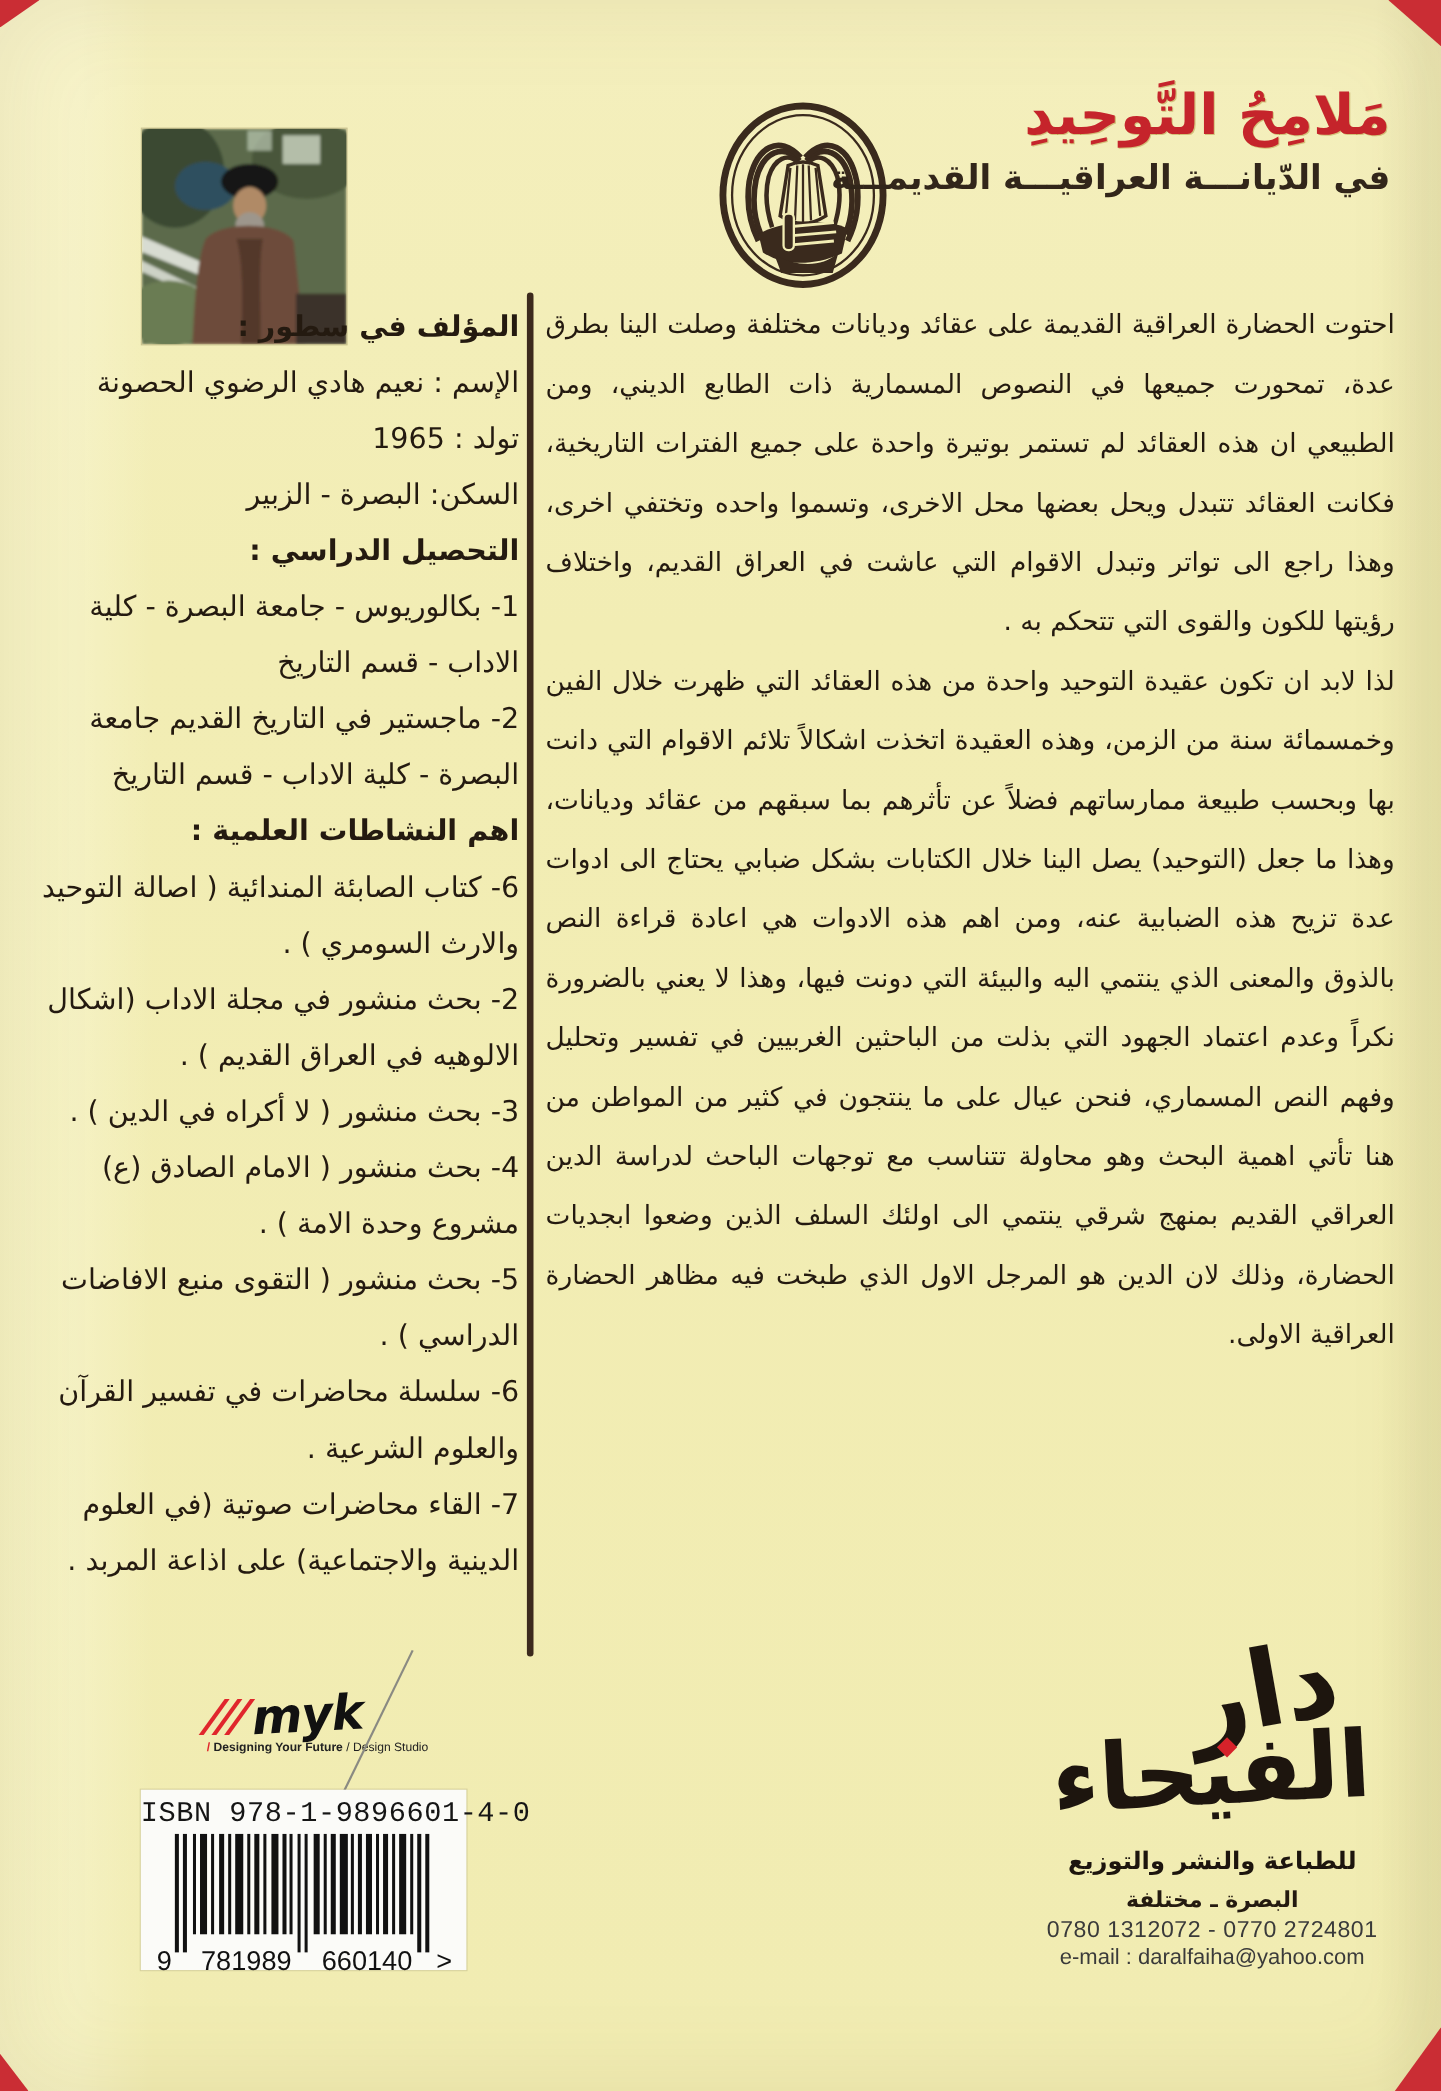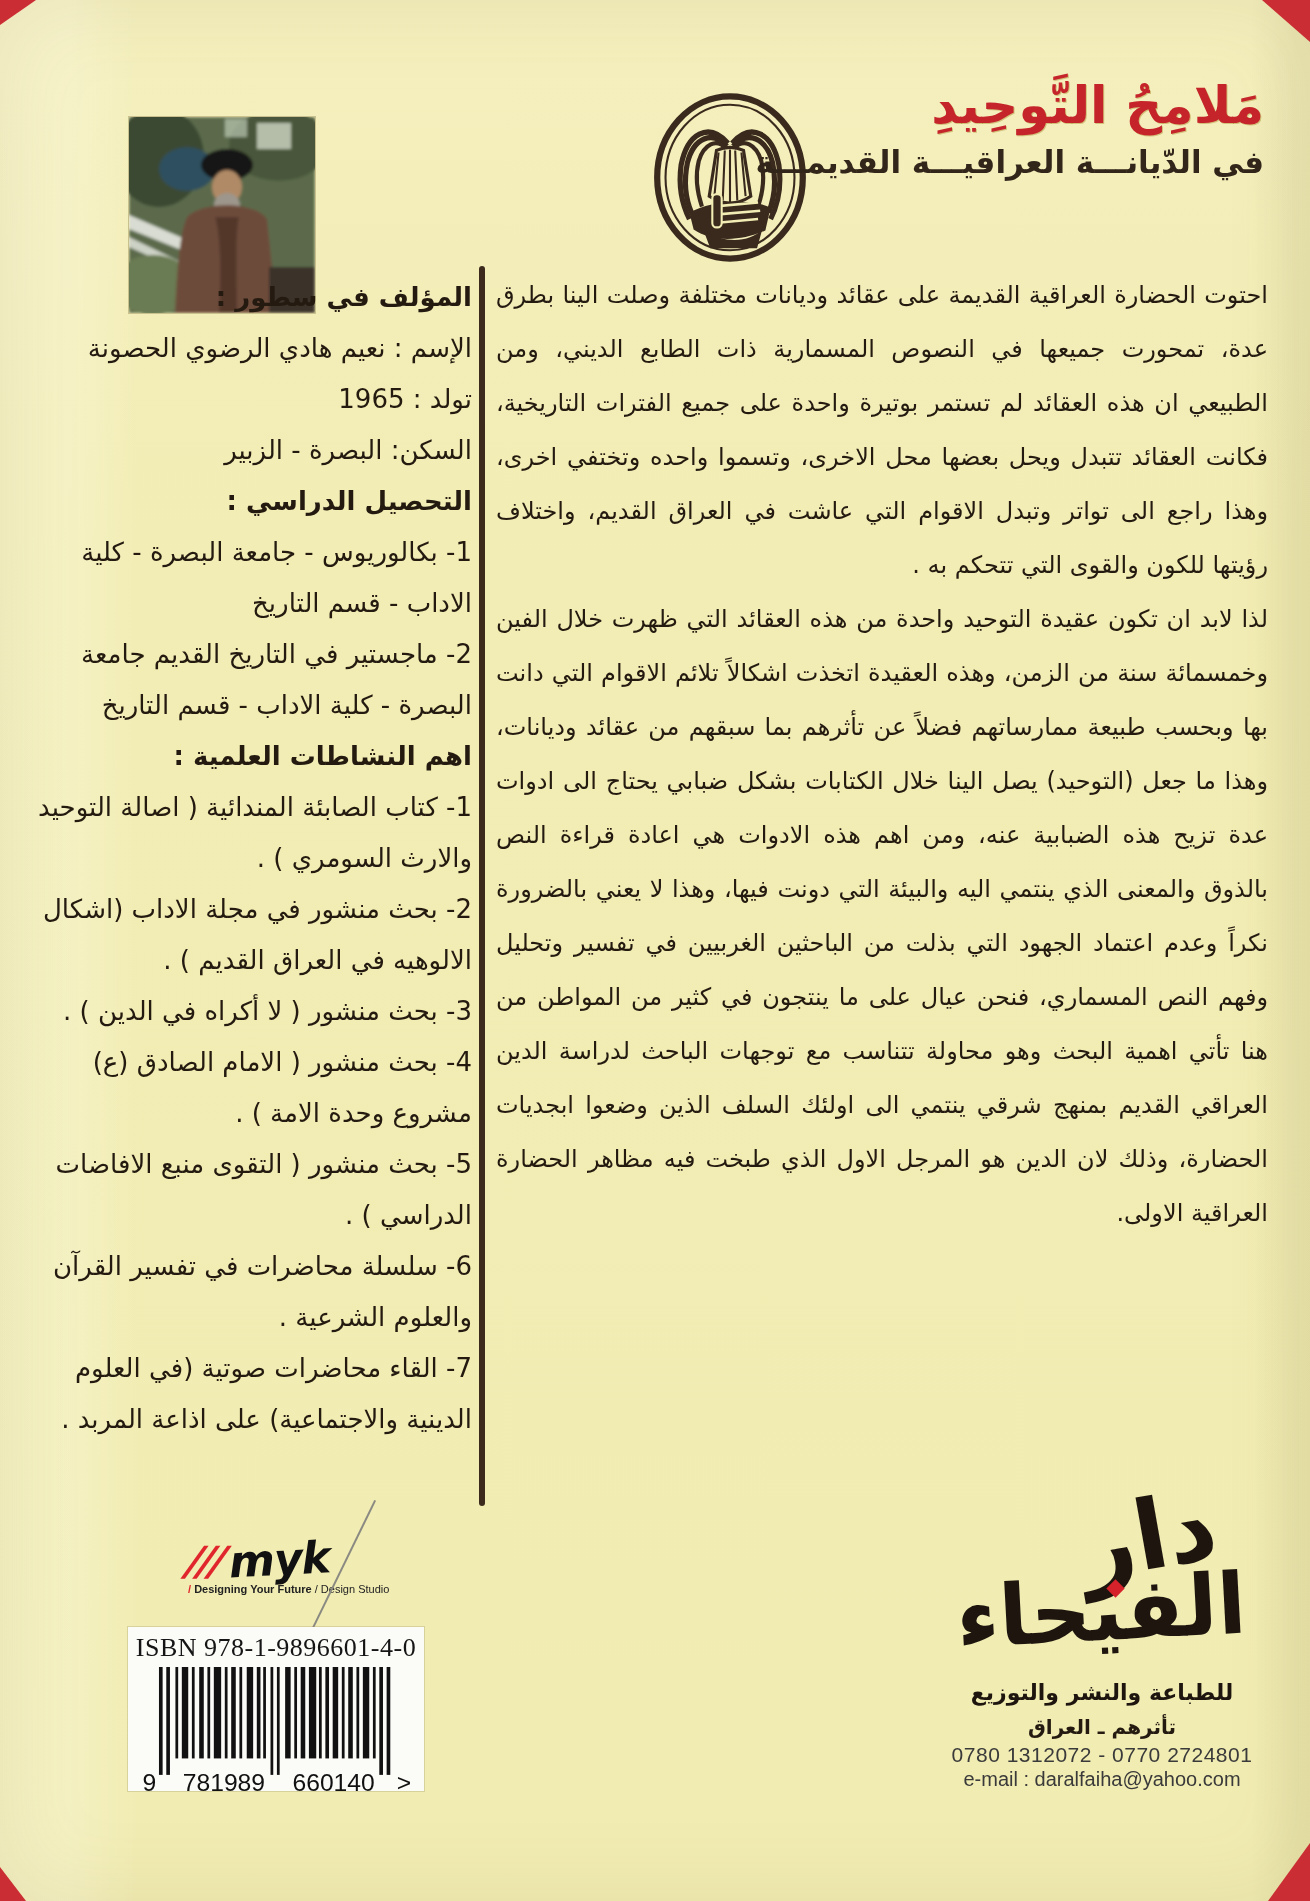--- a/index.html
+++ b/index.html
@@ -166,7 +166,7 @@
       <div class="bio-line">2- ماجستير في التاريخ القديم جامعة</div>
       <div class="bio-line">البصرة - كلية الاداب - قسم التاريخ</div>
       <div class="bio-line bold">اهم النشاطات العلمية :</div>
-      <div class="bio-line">1- كتاب الصابئة المندائية ( اصالة التوحيد</div>
+      <div class="bio-line">6- كتاب الصابئة المندائية ( اصالة التوحيد</div>
       <div class="bio-line">والارث السومري ) .</div>
       <div class="bio-line">2-  بحث منشور في مجلة الاداب (اشكال</div>
       <div class="bio-line">الالوهيه في العراق القديم ) .</div>

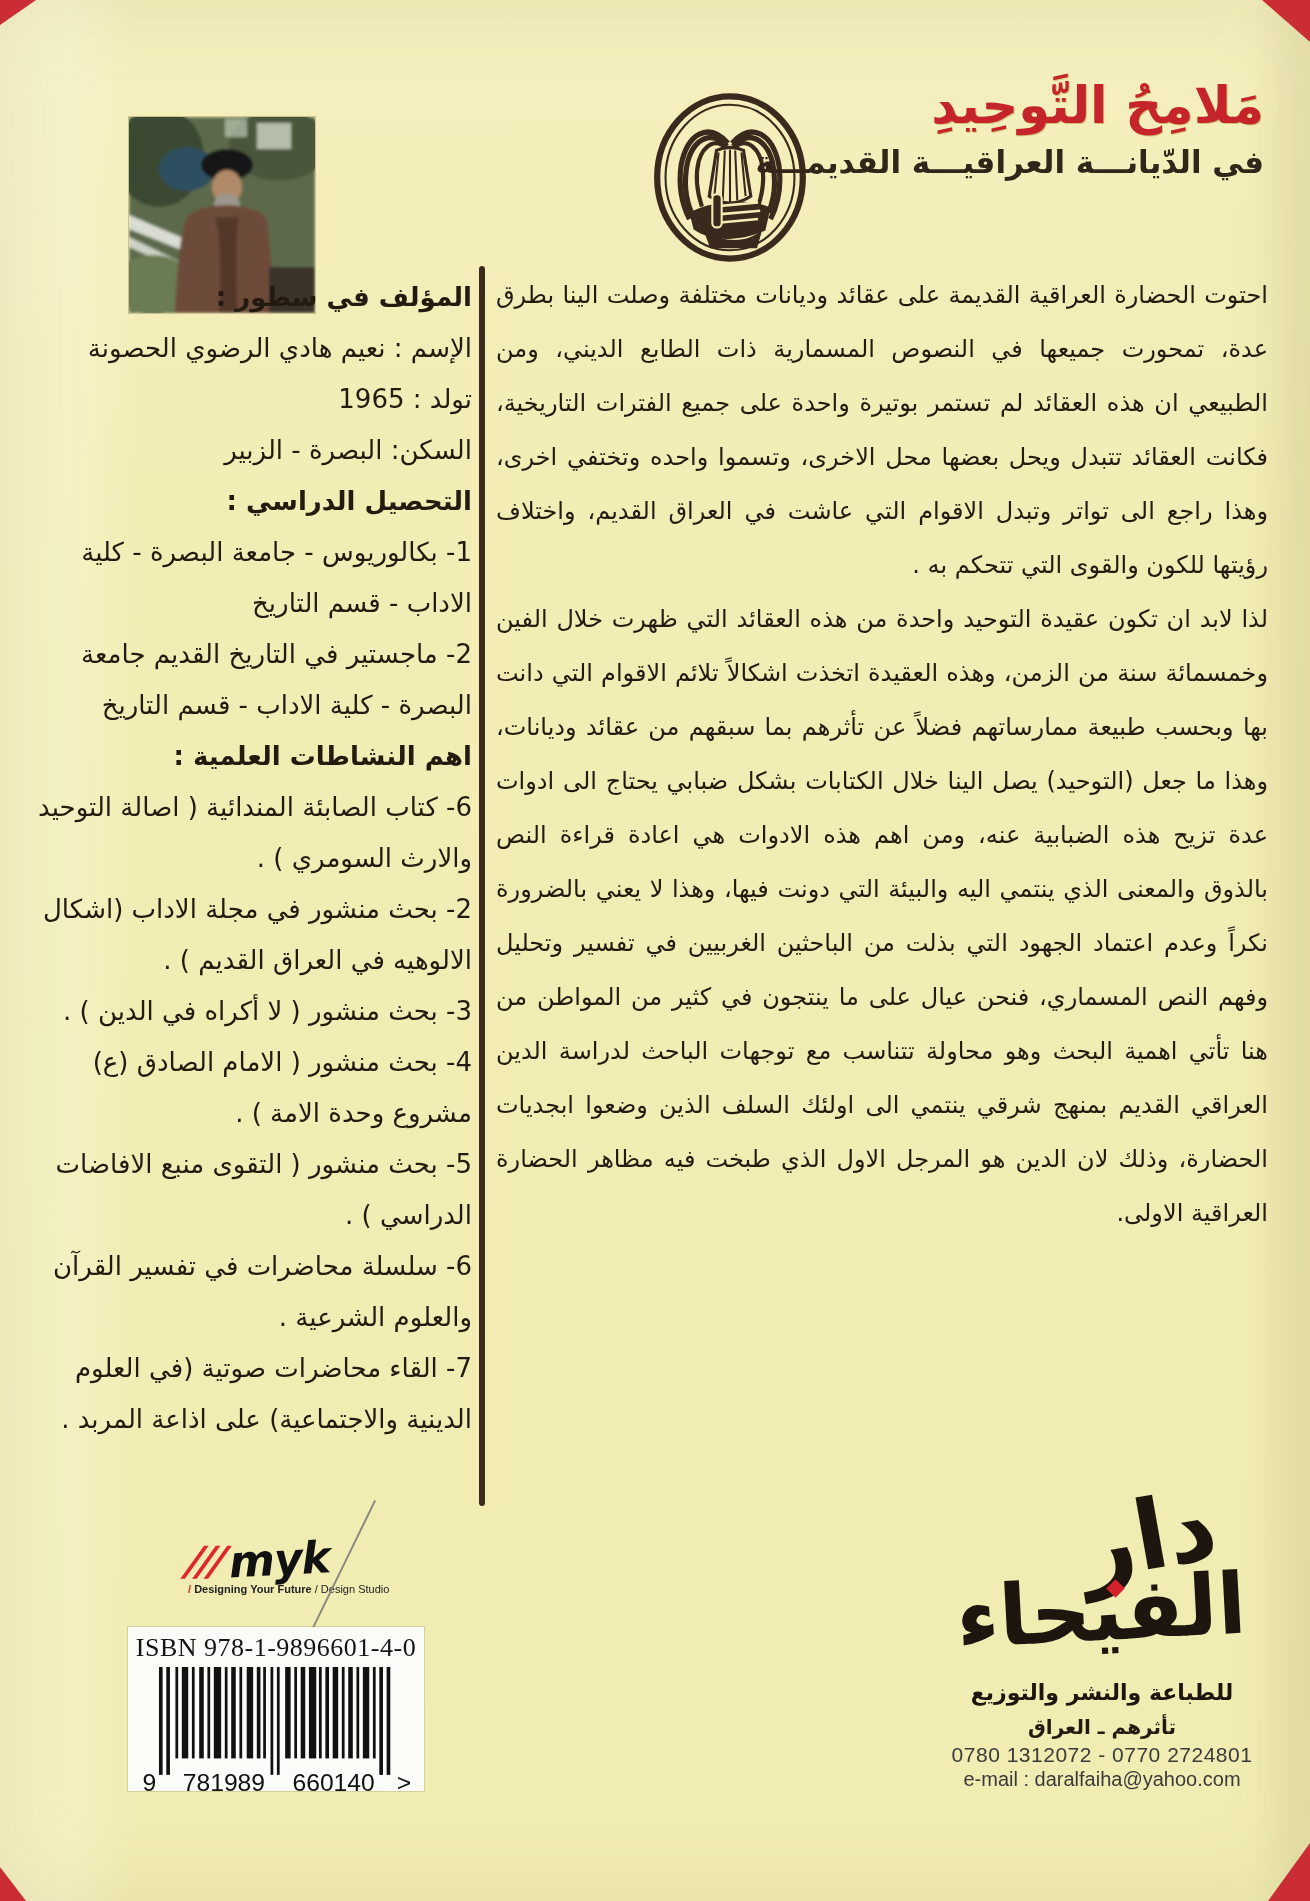--- a/index.html
+++ b/index.html
@@ -71,7 +71,7 @@
     background:#fbfbf8;box-shadow:0 0 0 1px rgba(140,130,80,.25);
   }
   .isbn-label{
-    font-family:Liberation Serif, serif;
+    font-family:Liberation Mono, monospace;
     font-size:26px;color:#151515;text-align:center;margin-top:6px;letter-spacing:.5px;white-space:nowrap;
   }
   .barcode{display:block;margin:4px auto 0 auto;}

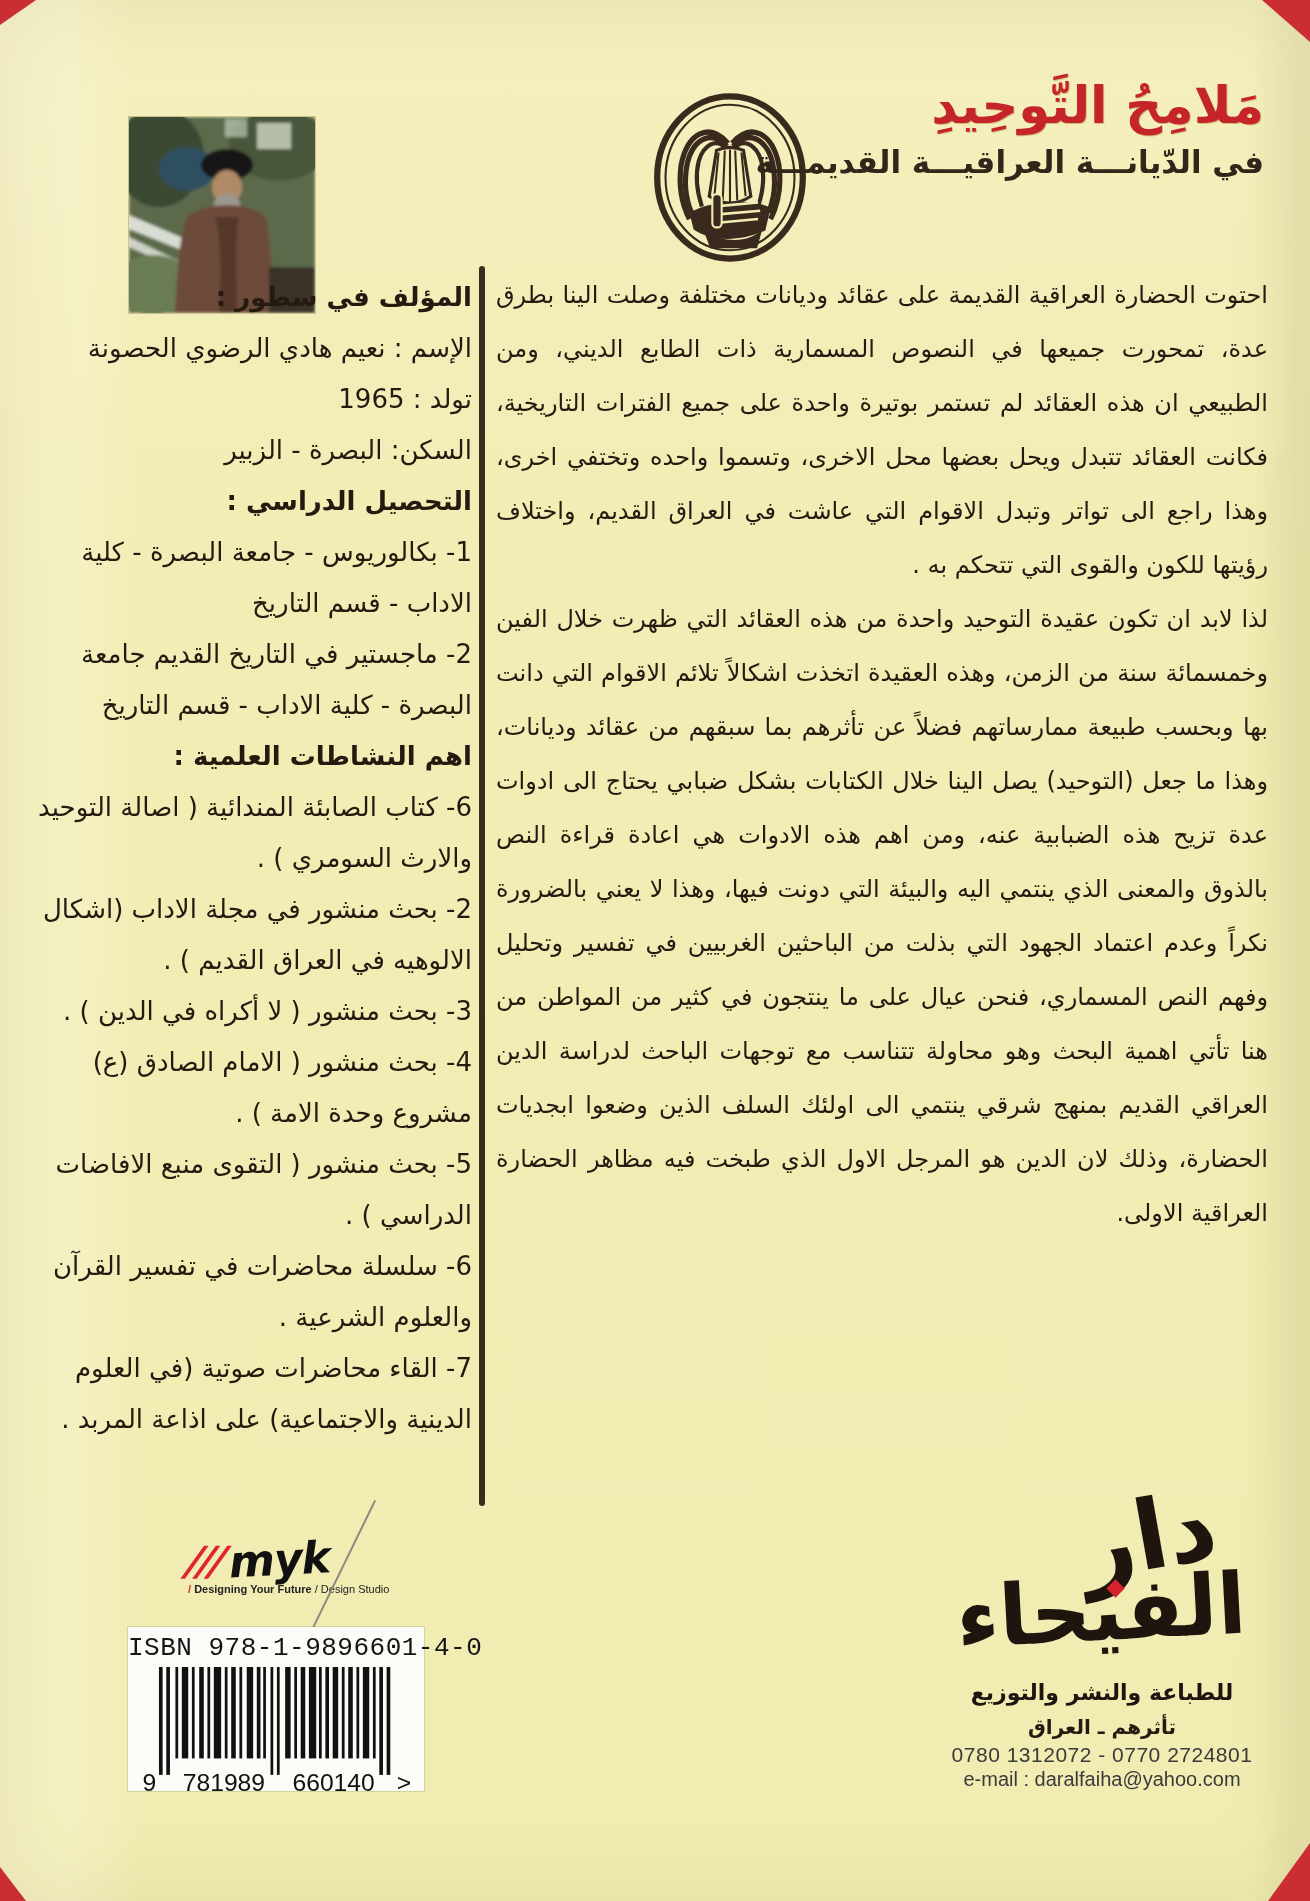--- a/index.html
+++ b/index.html
@@ -251,7 +251,7 @@
       <span class="cal-diamond"></span>
     </div>
     <div class="pub-tagline">للطباعة والنشر والتوزيع</div>
-    <div class="pub-location">تأثرهم ـ العراق</div>
+    <div class="pub-location">البصرة ـ مختلفة</div>
     <div class="pub-phones">0780 1312072 - 0770 2724801</div>
     <div class="pub-email">e-mail : daralfaiha@yahoo.com</div>
   </div>

